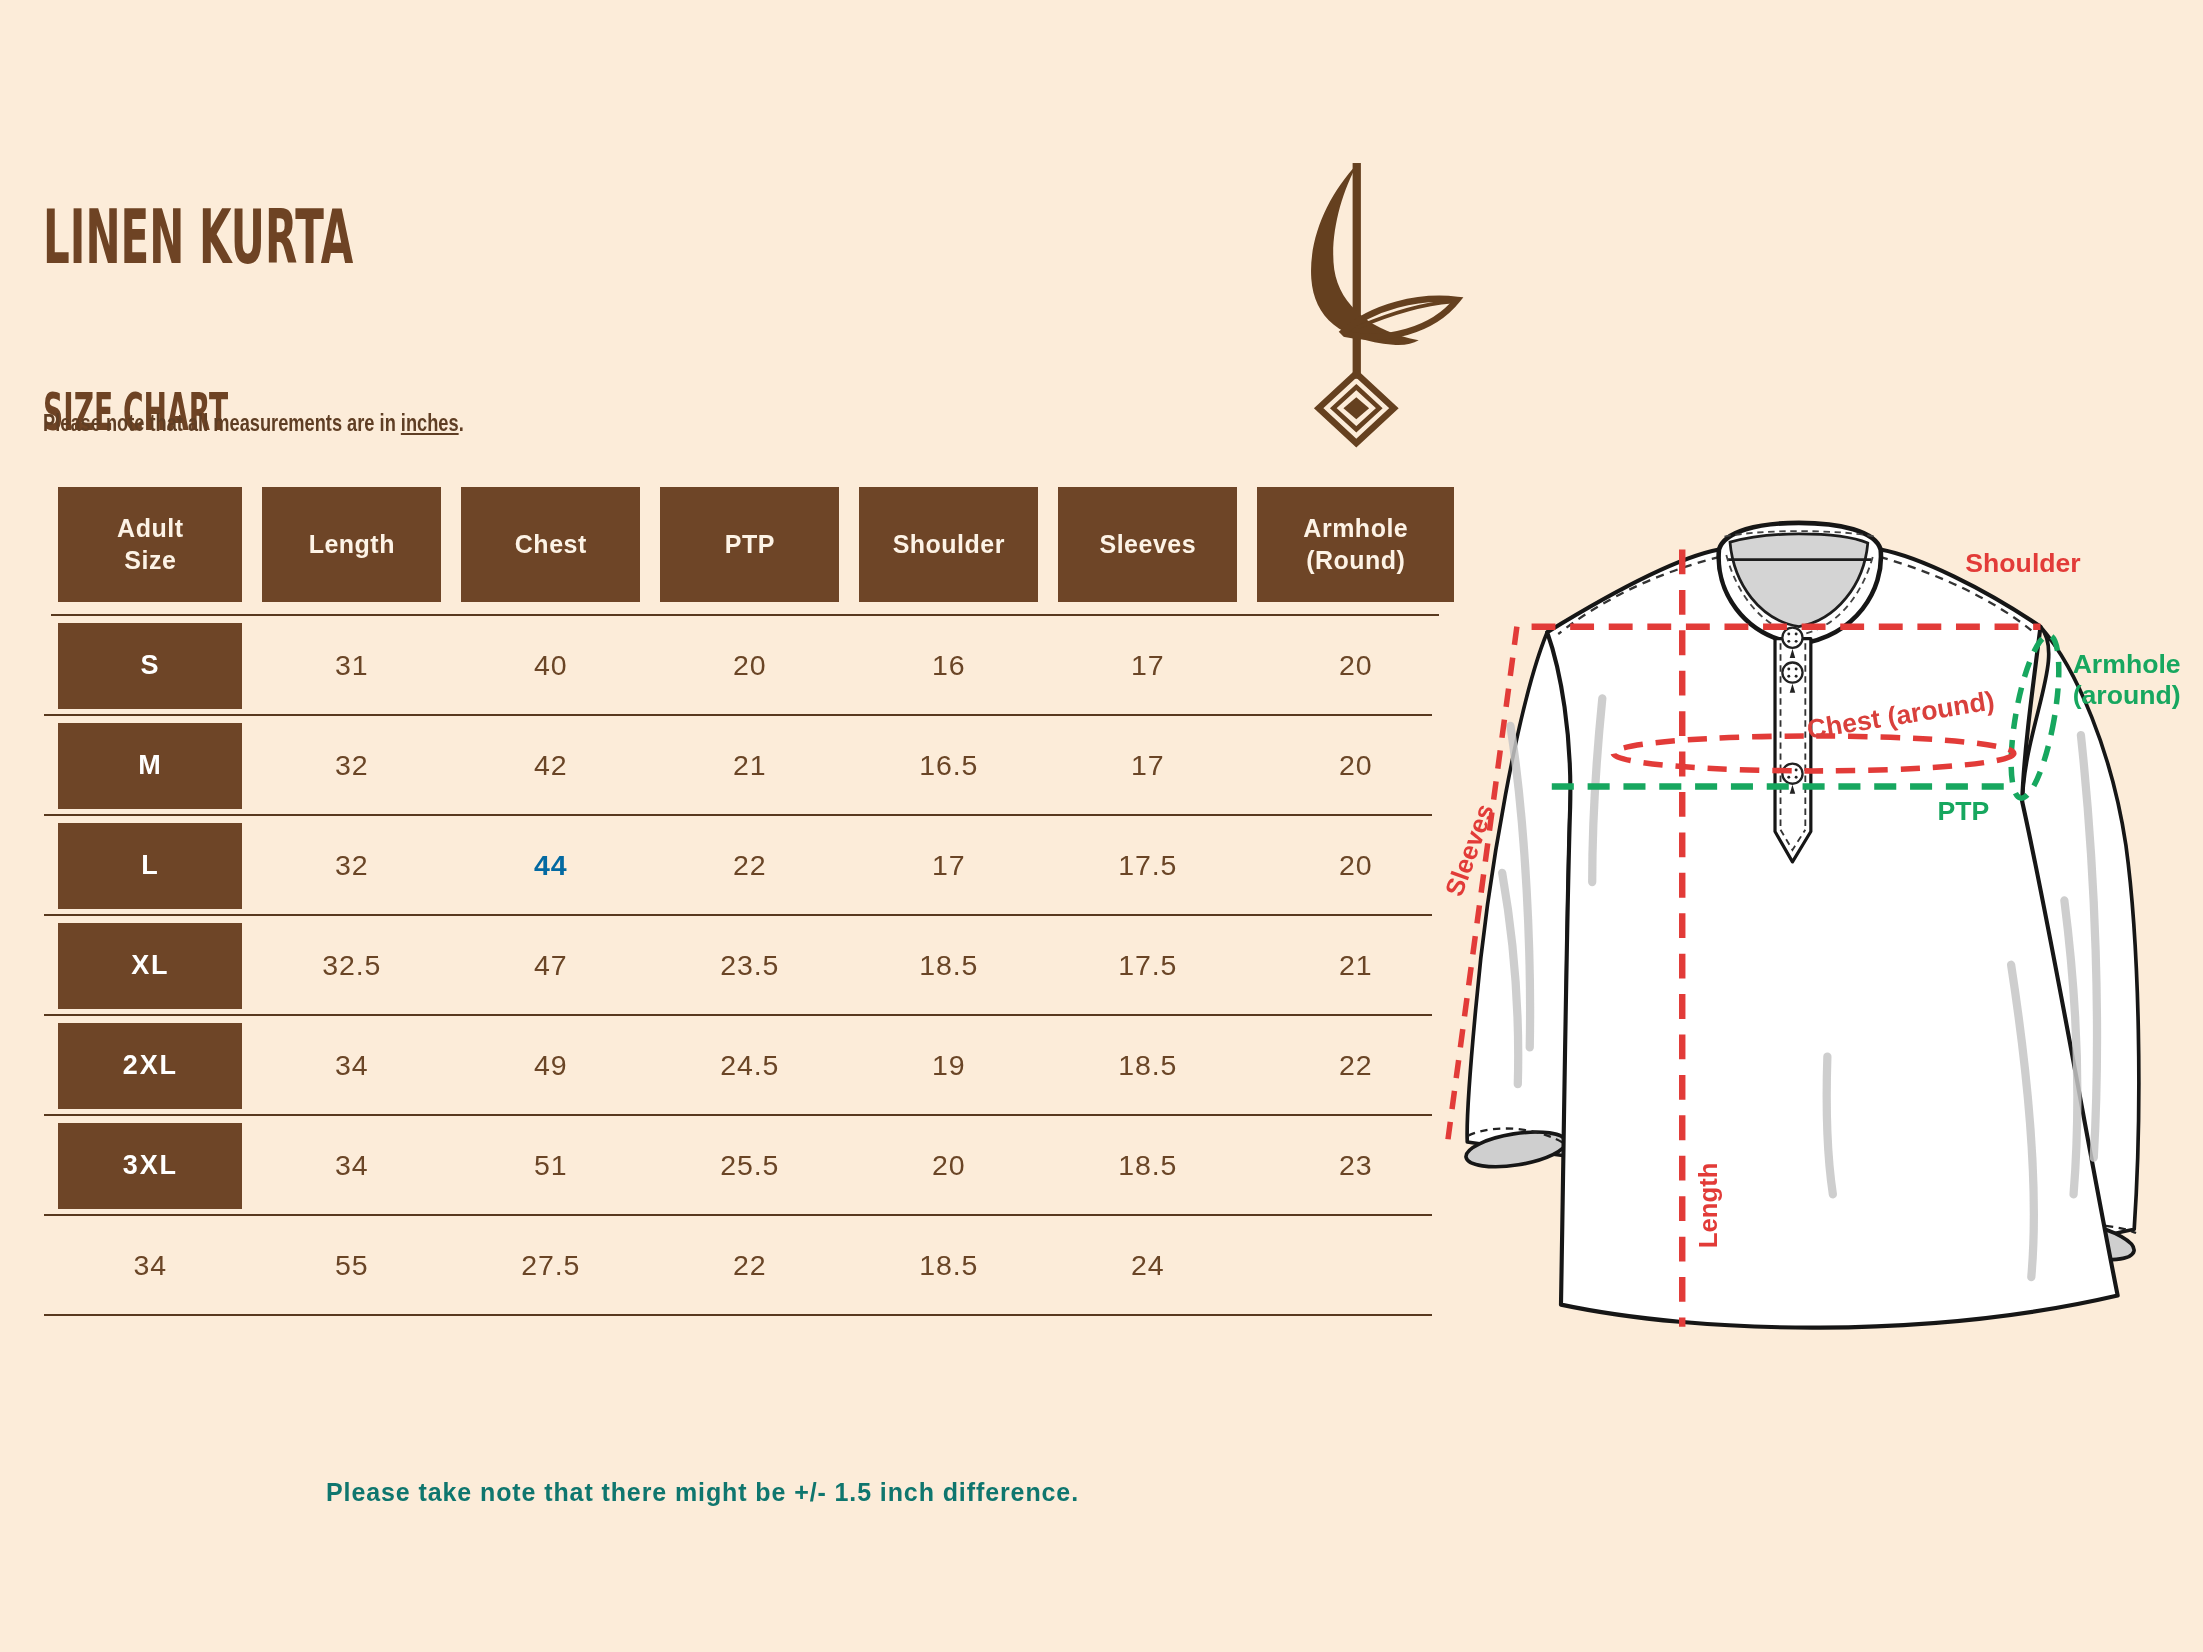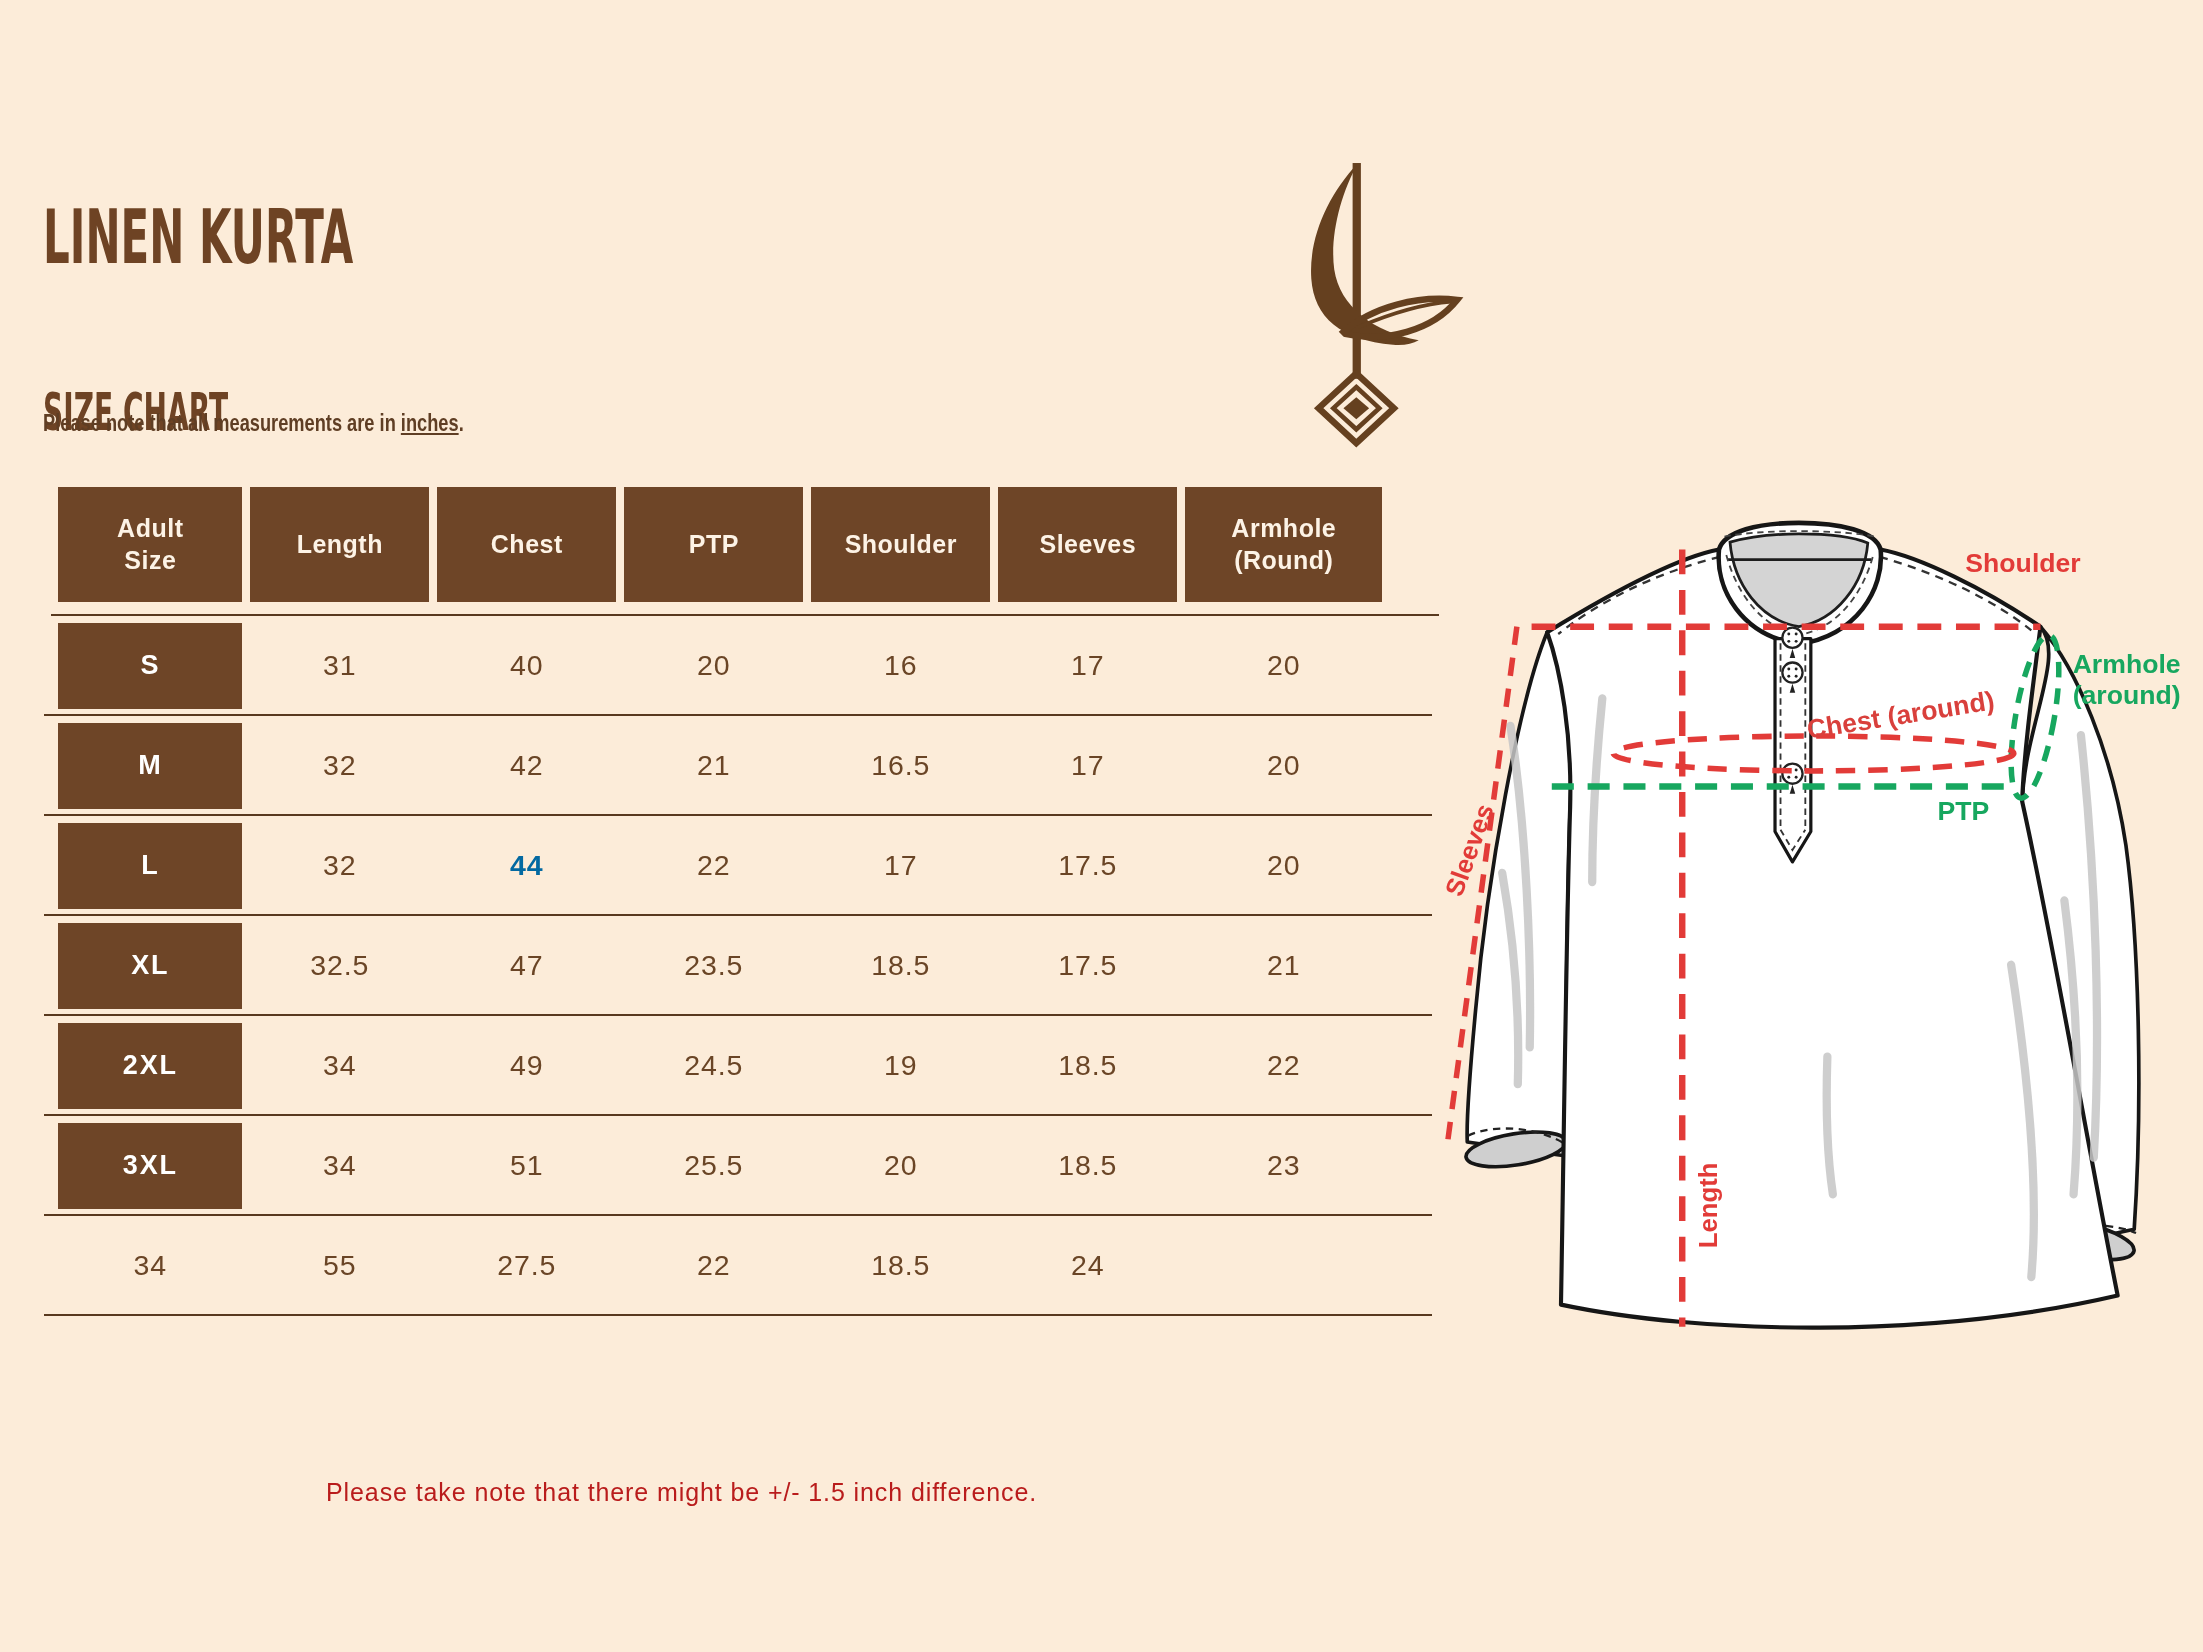--- a/index.html
+++ b/index.html
@@ -40,7 +40,7 @@
   .tgrid{
     display:grid;margin-left:7.3px;
     grid-template-columns:184px 179px 179px 179px 179px 179px 197px;
-    column-gap:8px;align-items:center;
+    column-gap:20px;align-items:center;
   }
   .hcell{
     background:#6e4527;color:#fdf3e6;

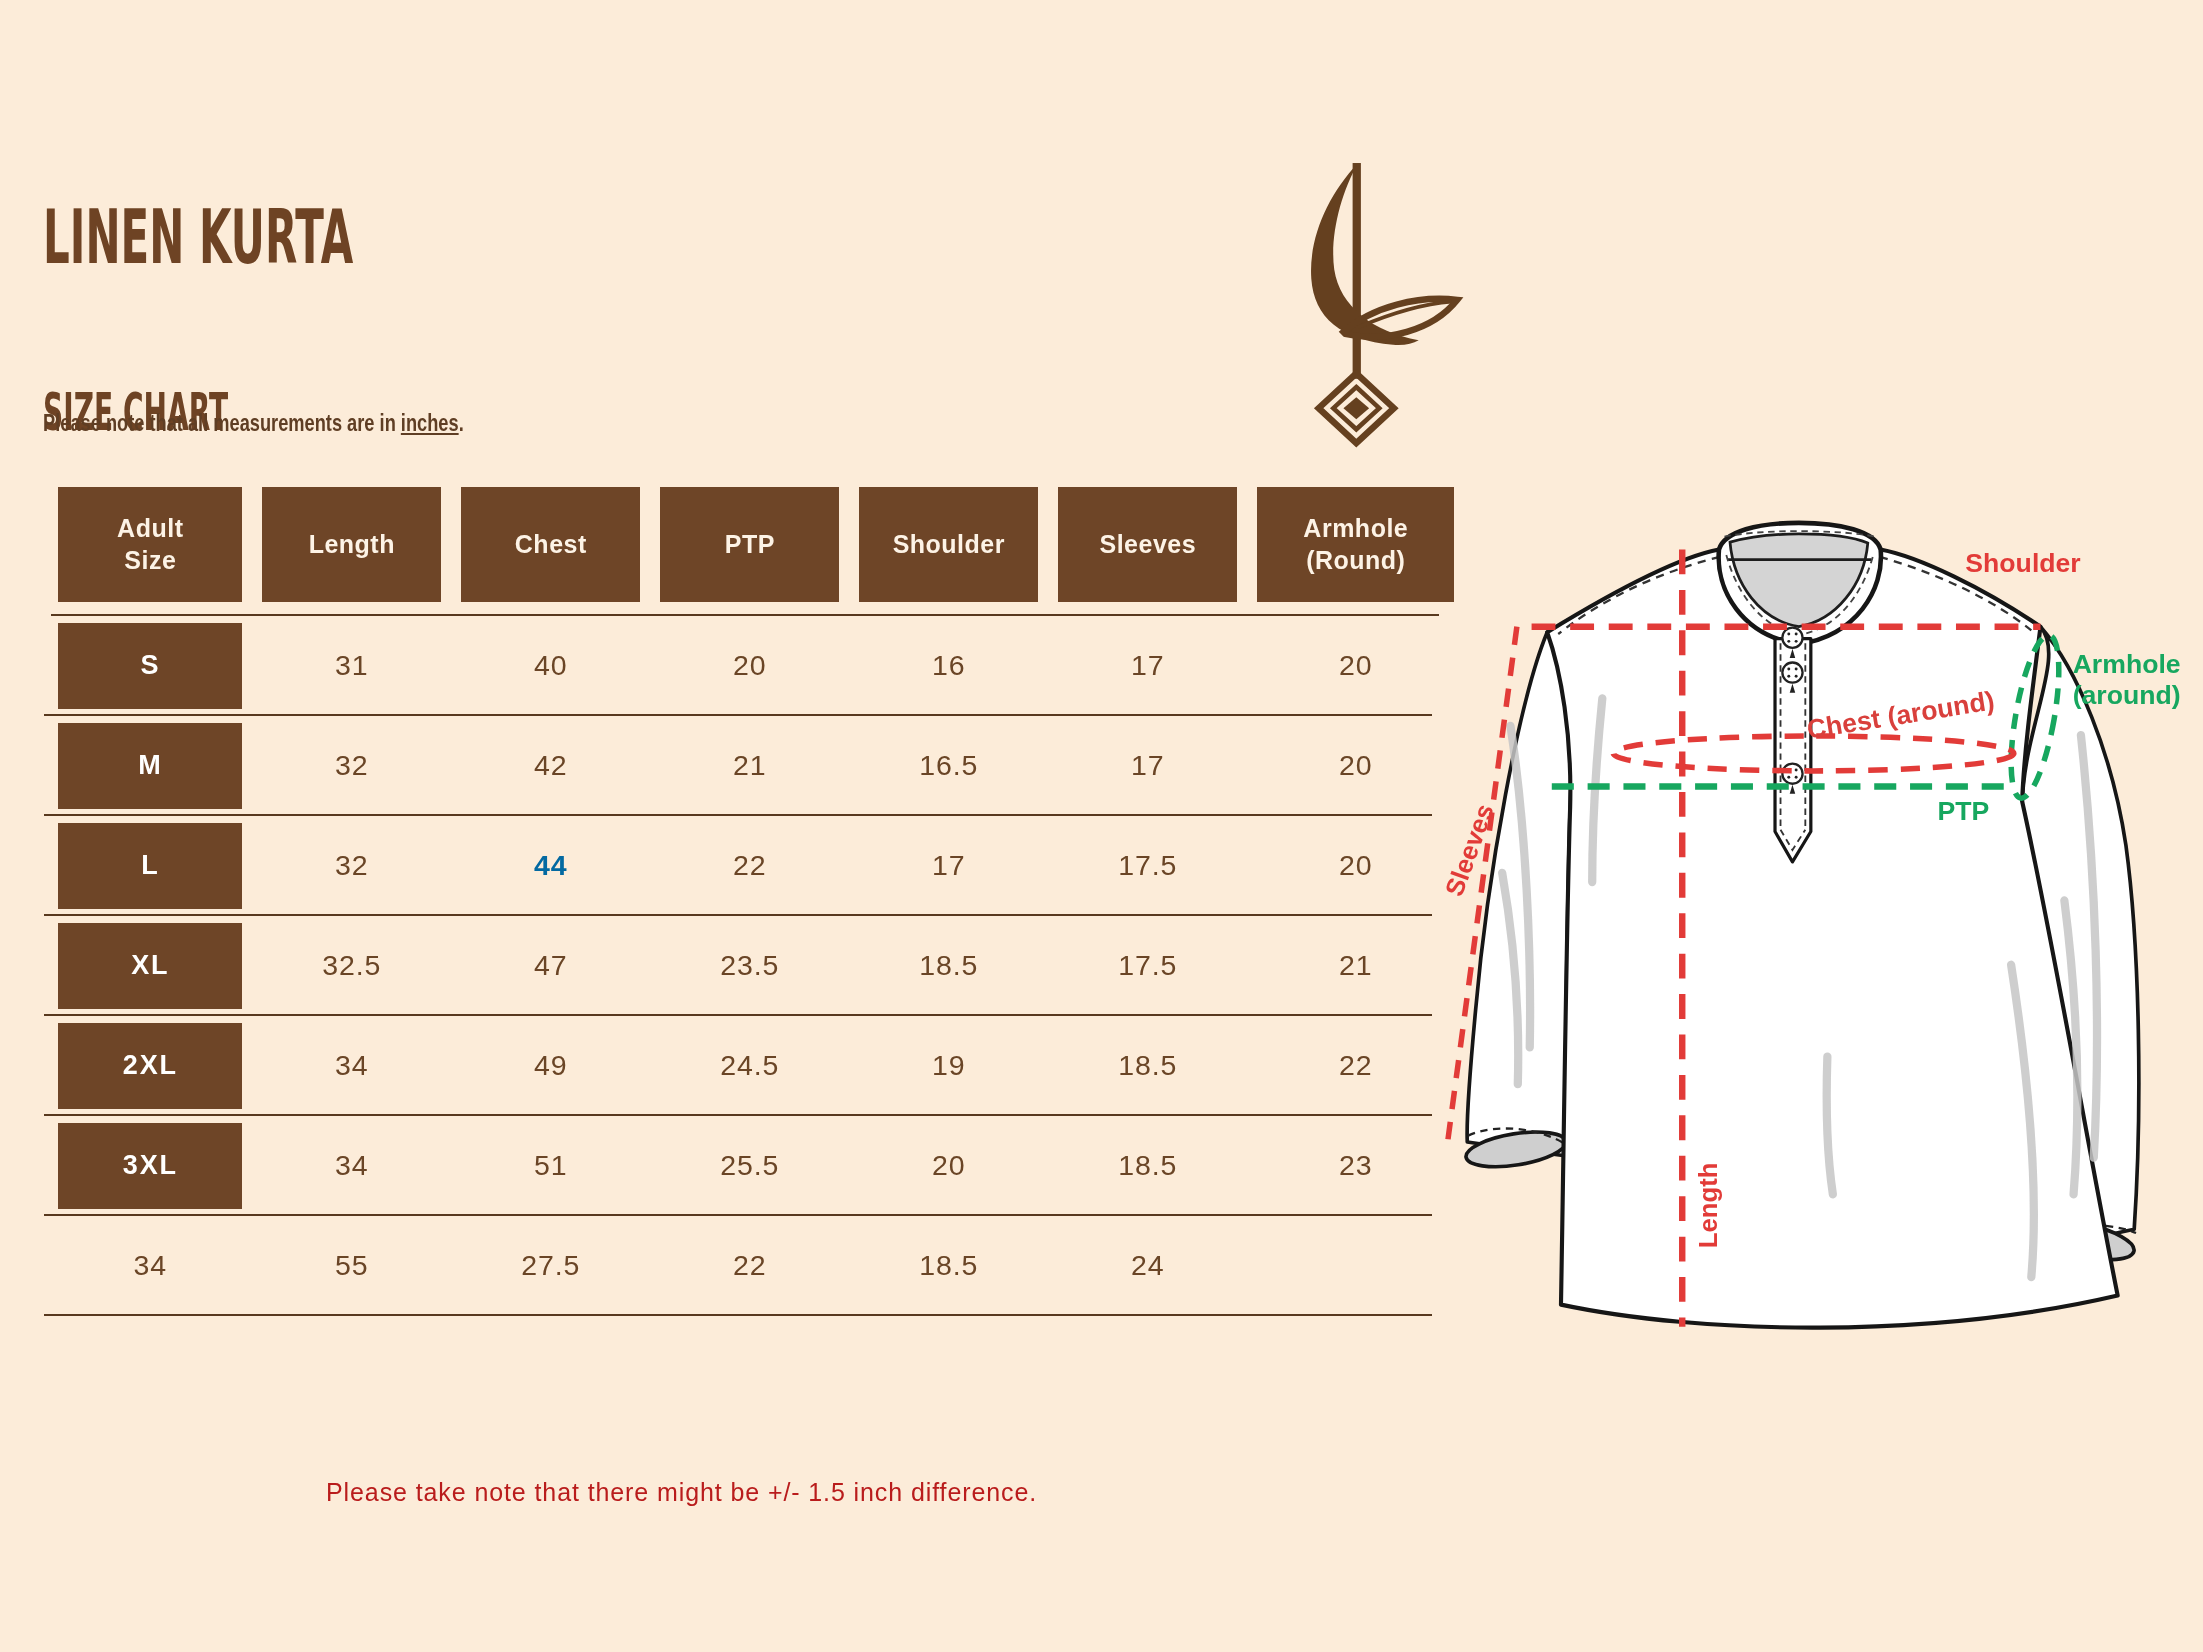--- a/index.html
+++ b/index.html
@@ -64,7 +64,7 @@
 
   #footnote{
     left:326px;top:1478px;
-    font-weight:normal;font-size:25px;color:#b91c1c;letter-spacing:0.9px;
+    font-weight:bold;font-size:25px;color:#0f766e;letter-spacing:0.9px;
   }
 
   

